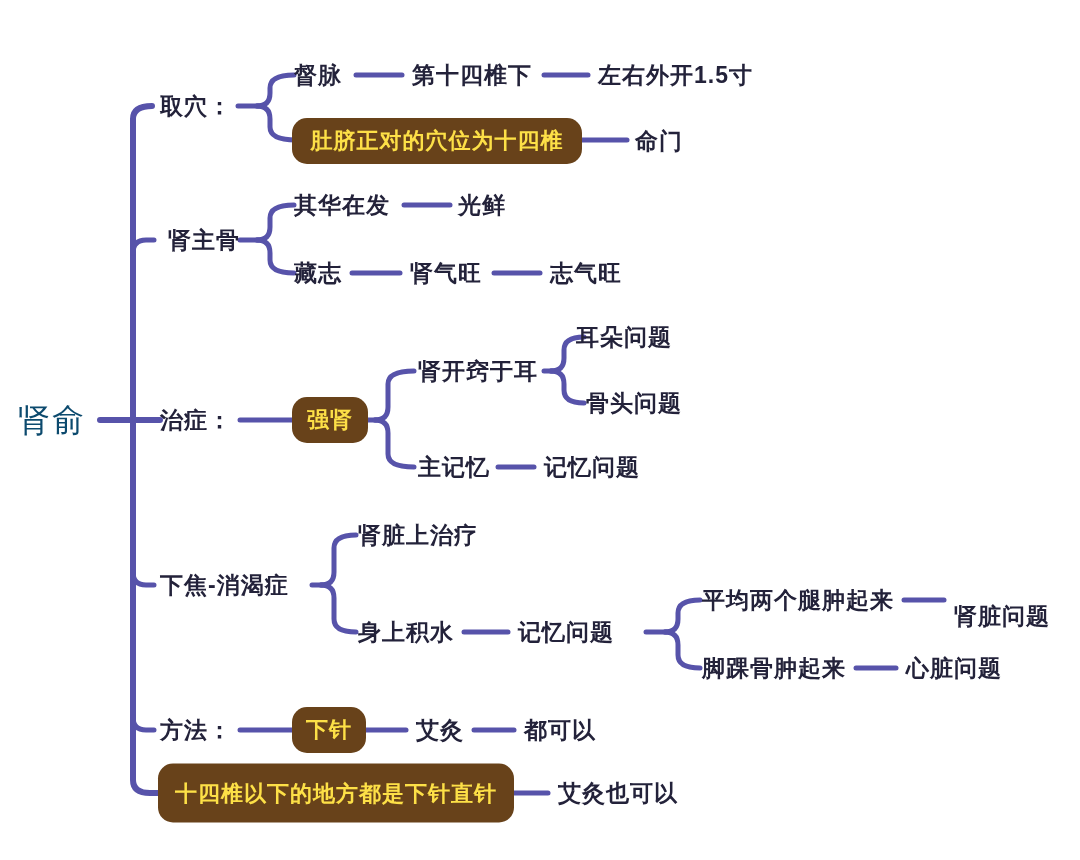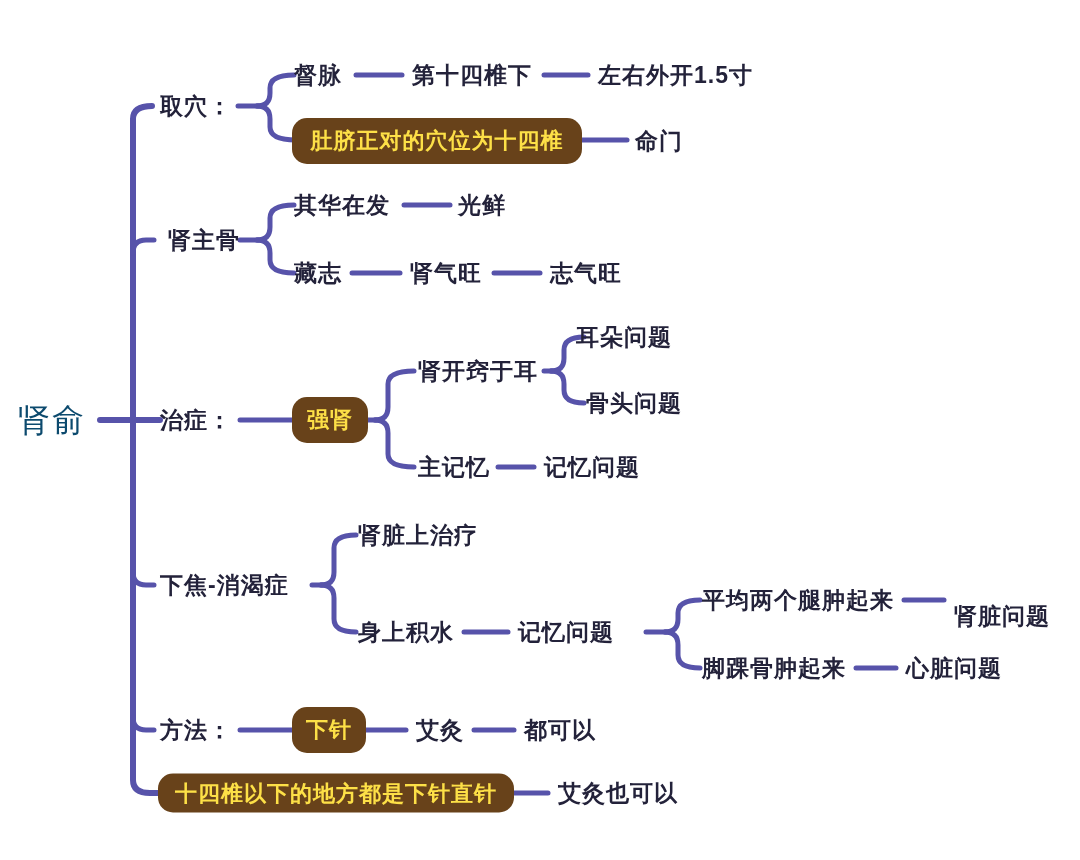--- a/index.html
+++ b/index.html
@@ -117,7 +117,7 @@
   <div class="node" style="left:416px;top:730px">艾灸</div>
   <div class="node" style="left:524px;top:730px">都可以</div>
 
-  <div class="hl" style="left:158px;top:793px;min-width:356px;height:39px">十四椎以下的地方都是下针直针</div>
+  <div class="hl" style="left:158px;top:793px;min-width:356px;height:59px">十四椎以下的地方都是下针直针</div>
   <div class="node" style="left:558px;top:793px">艾灸也可以</div>
 
 </div>

